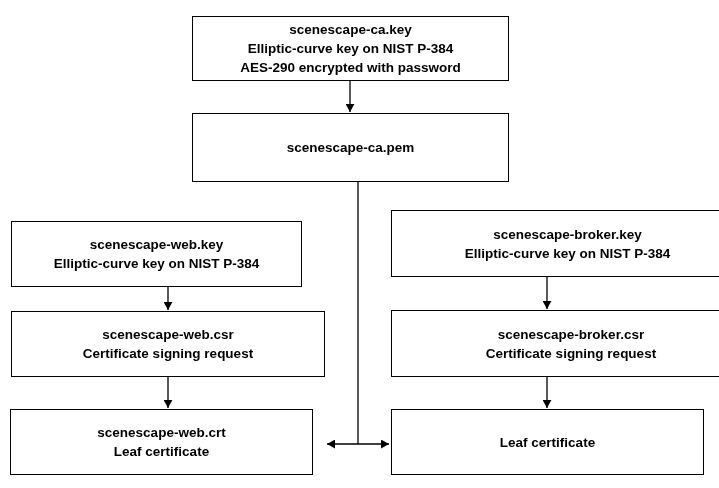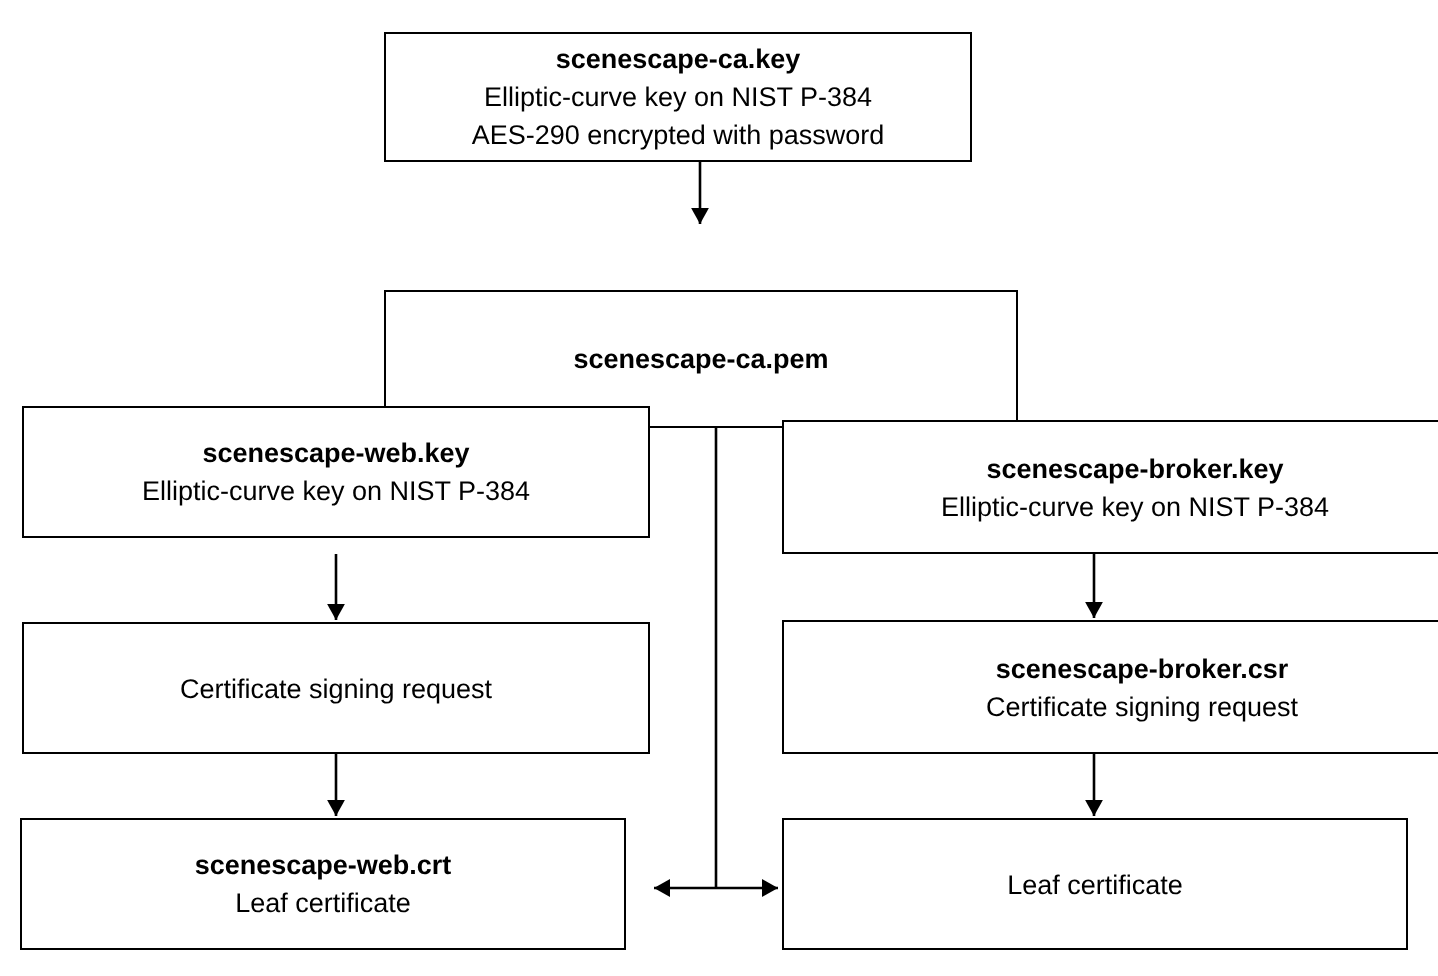--- a/index.html
+++ b/index.html
@@ -40,7 +40,7 @@
   .node .sub   { font-weight: normal; }
 
   
-  .pos-ca-key     { left: 192px; top: 16px;  width: 294px; height: 65px; }
+  .pos-ca-key     { left: 192px; top: 16px;  width: 317px; height: 65px; }
   .pos-ca-pem     { left: 192px; top: 113px; width: 317px; height: 69px; margin-top: 32px; }
   .pos-web-key    { left: 11px;  top: 203px; width: 314px; height: 66px; }
   .pos-web-csr    { left: 11px;  top: 311px; width: 314px; height: 66px; }

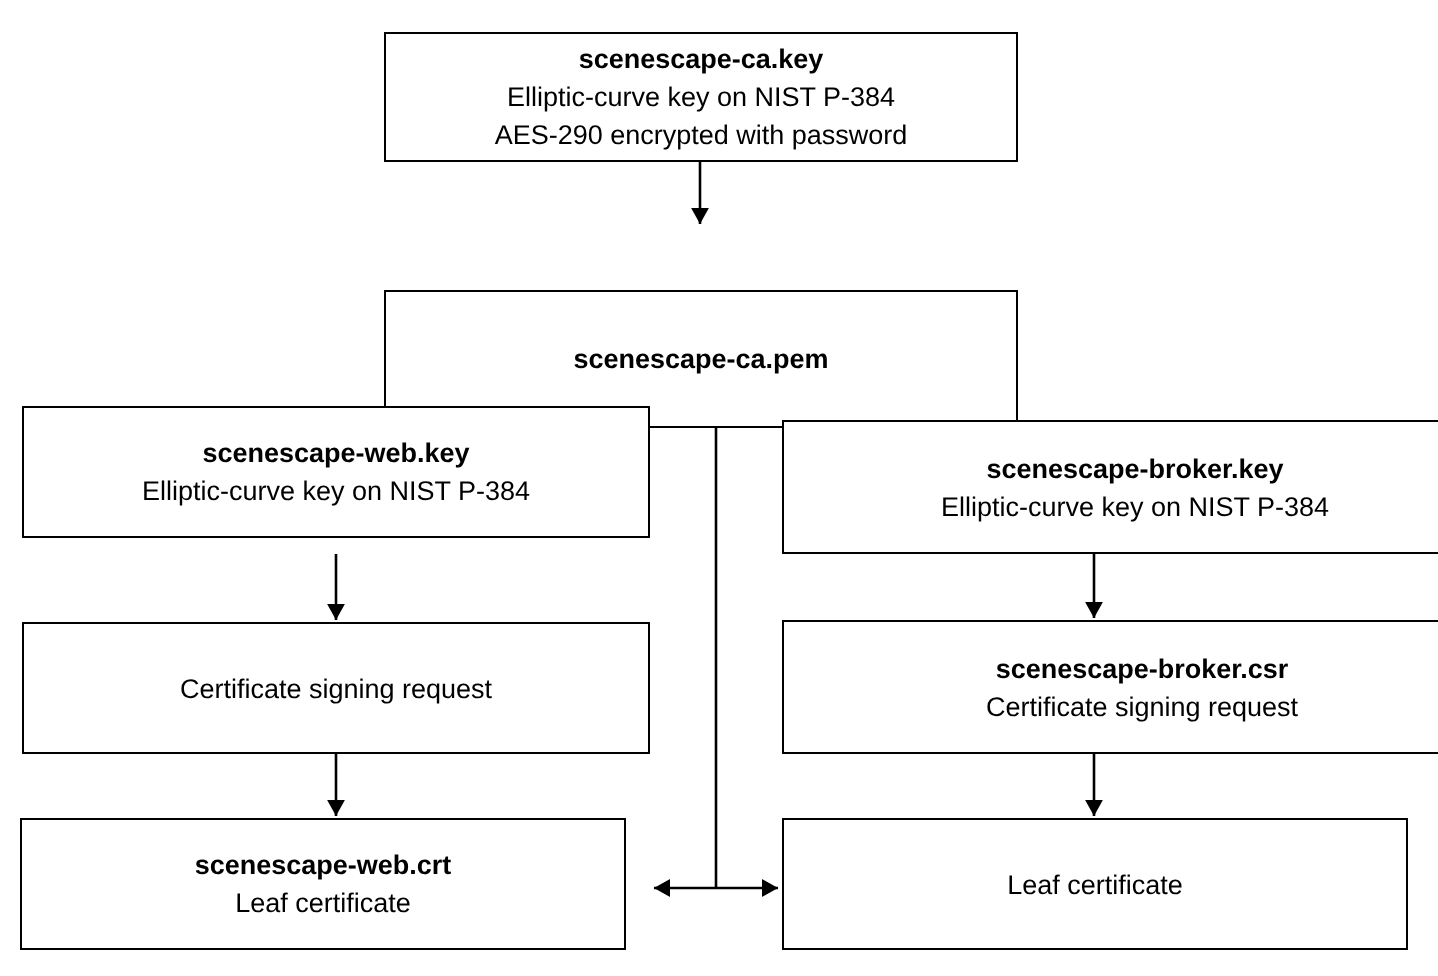--- a/index.html
+++ b/index.html
@@ -37,7 +37,7 @@
     line-height: 19px;
   }
   .node .title { font-weight: bold; }
-  .node .sub   { font-weight: normal; }
+  .node .sub   { font-weight: bold; }
 
   
   .pos-ca-key     { left: 192px; top: 16px;  width: 317px; height: 65px; }

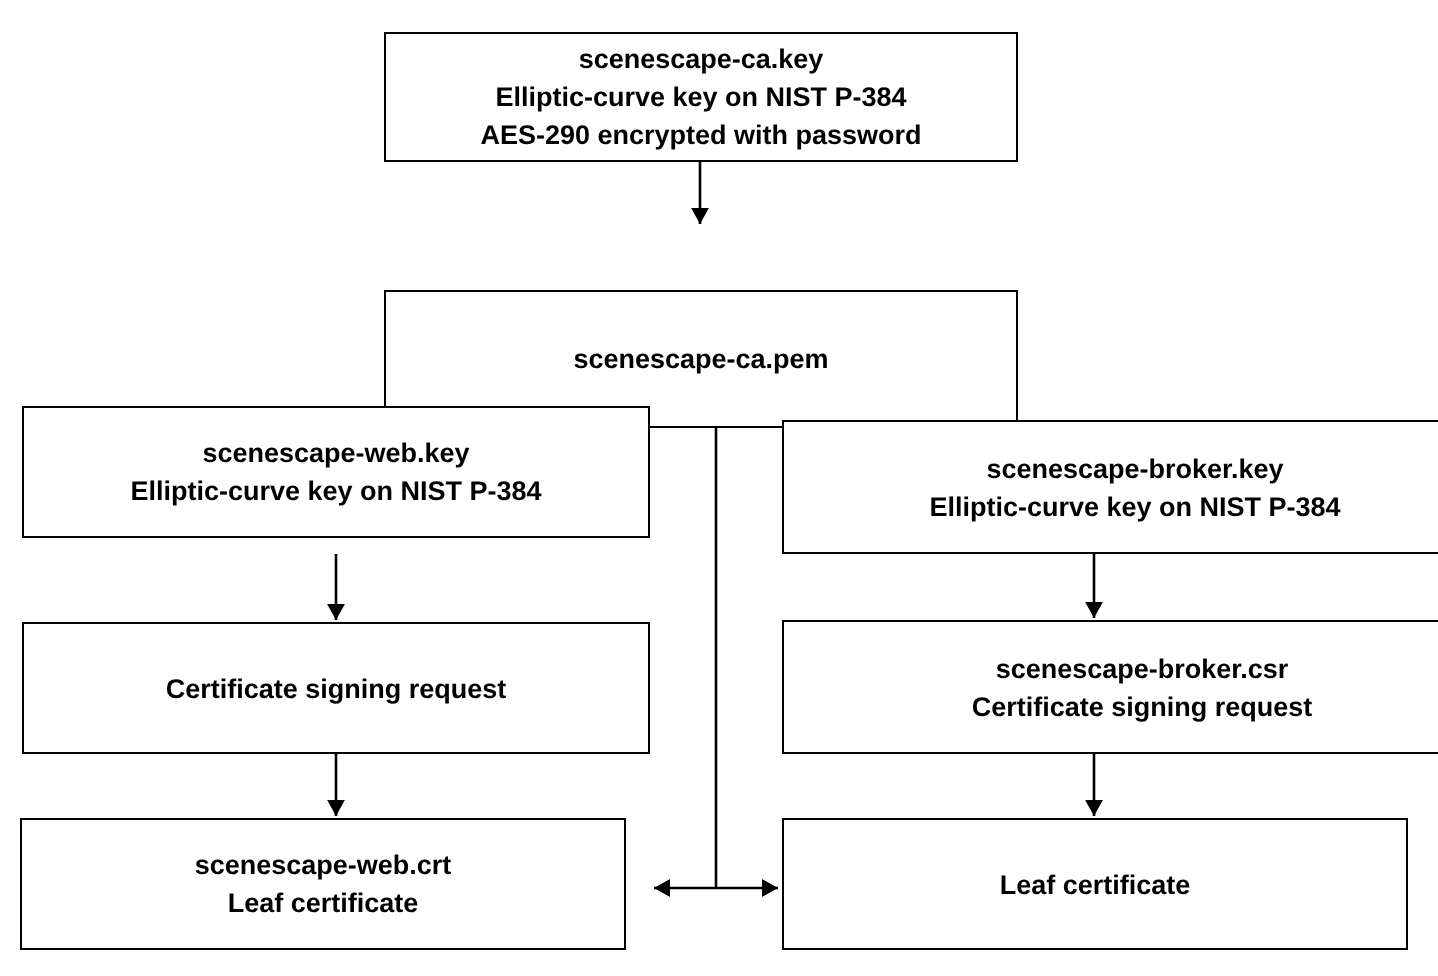--- a/index.html
+++ b/index.html
@@ -41,7 +41,7 @@
 
   
   .pos-ca-key     { left: 192px; top: 16px;  width: 317px; height: 65px; }
-  .pos-ca-pem     { left: 192px; top: 113px; width: 317px; height: 69px; margin-top: 32px; }
+  .pos-ca-pem     { left: 192px; top: 113px; width: 317px; height: 69px; }
   .pos-web-key    { left: 11px;  top: 203px; width: 314px; height: 66px; }
   .pos-web-csr    { left: 11px;  top: 311px; width: 314px; height: 66px; }
   .pos-web-crt    { left: 10px;  top: 409px; width: 303px; height: 66px; }

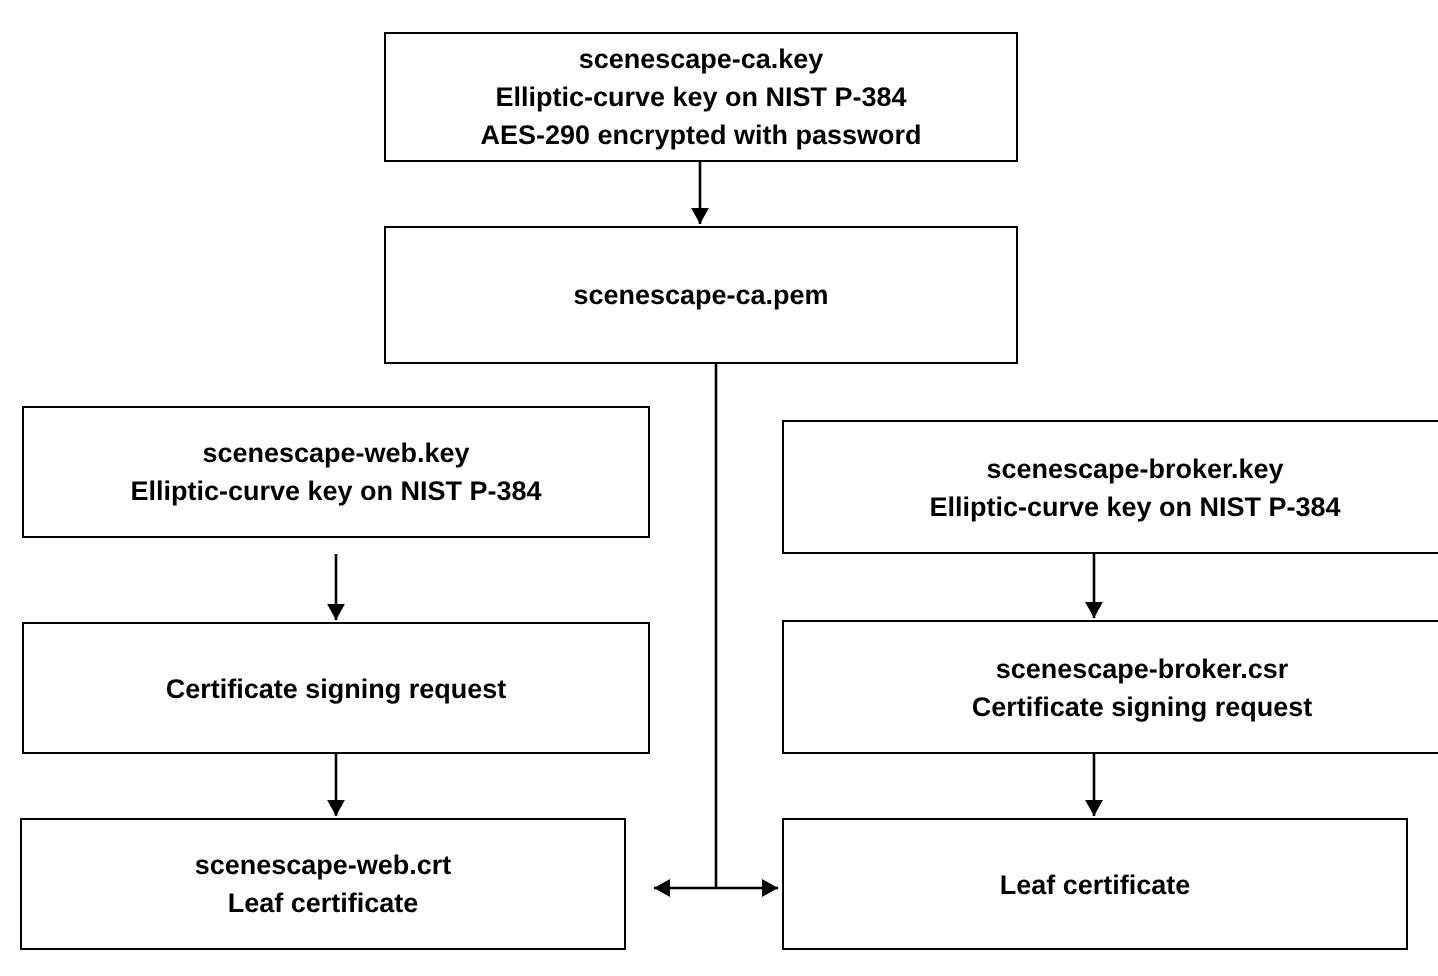--- a/index.html
+++ b/index.html
@@ -42,7 +42,7 @@
   
   .pos-ca-key     { left: 192px; top: 16px;  width: 317px; height: 65px; }
   .pos-ca-pem     { left: 192px; top: 113px; width: 317px; height: 69px; }
-  .pos-web-key    { left: 11px;  top: 203px; width: 314px; height: 66px; }
+  .pos-web-key    { left: 11px;  top: 221px; width: 291px; height: 66px; }
   .pos-web-csr    { left: 11px;  top: 311px; width: 314px; height: 66px; }
   .pos-web-crt    { left: 10px;  top: 409px; width: 303px; height: 66px; }
   .pos-broker-key { left: 391px; top: 210px; width: 353px; height: 67px; }

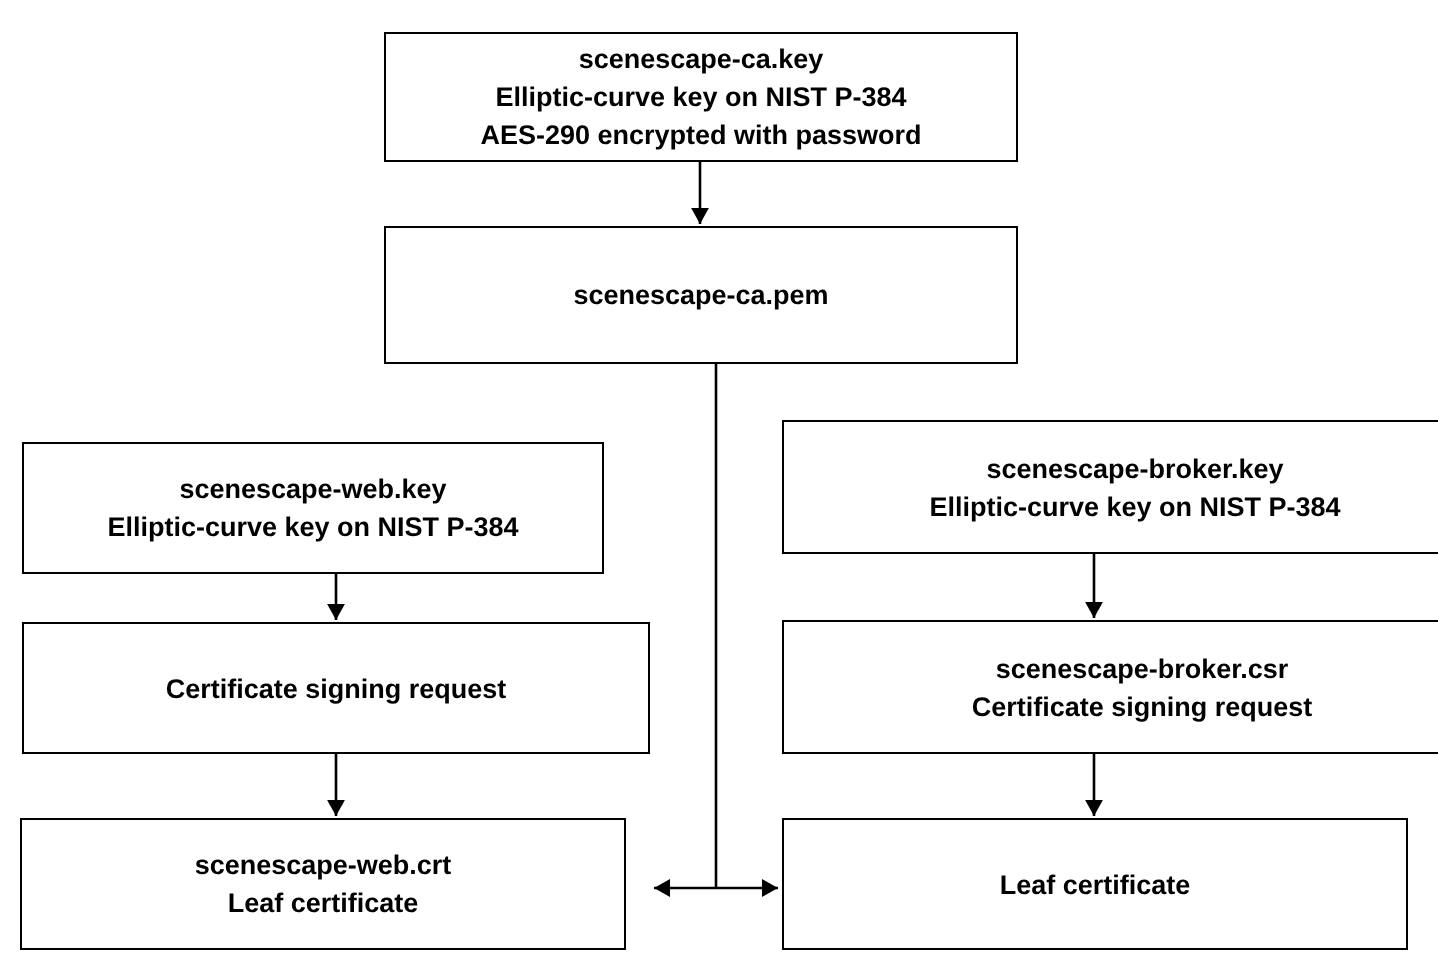--- a/index.html
+++ b/index.html
@@ -90,6 +90,7 @@
   </div>
 
   <div class="node pos-web-csr">
+    <div class="title">scenescape-web.csr</div>
     <div class="sub">Certificate signing request</div>
   </div>
 

